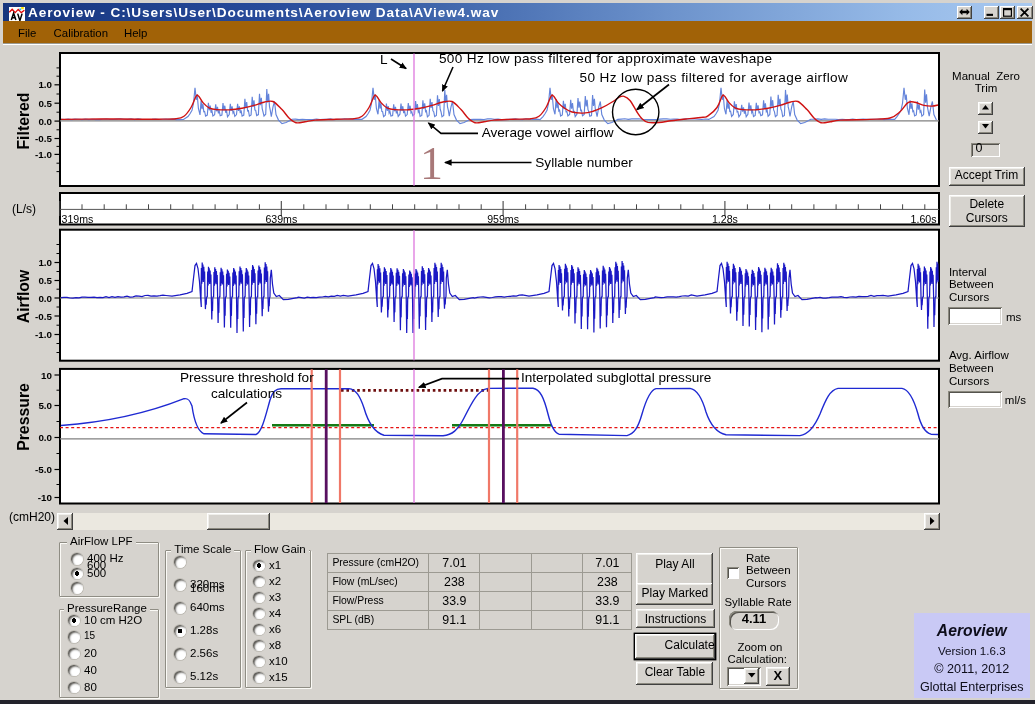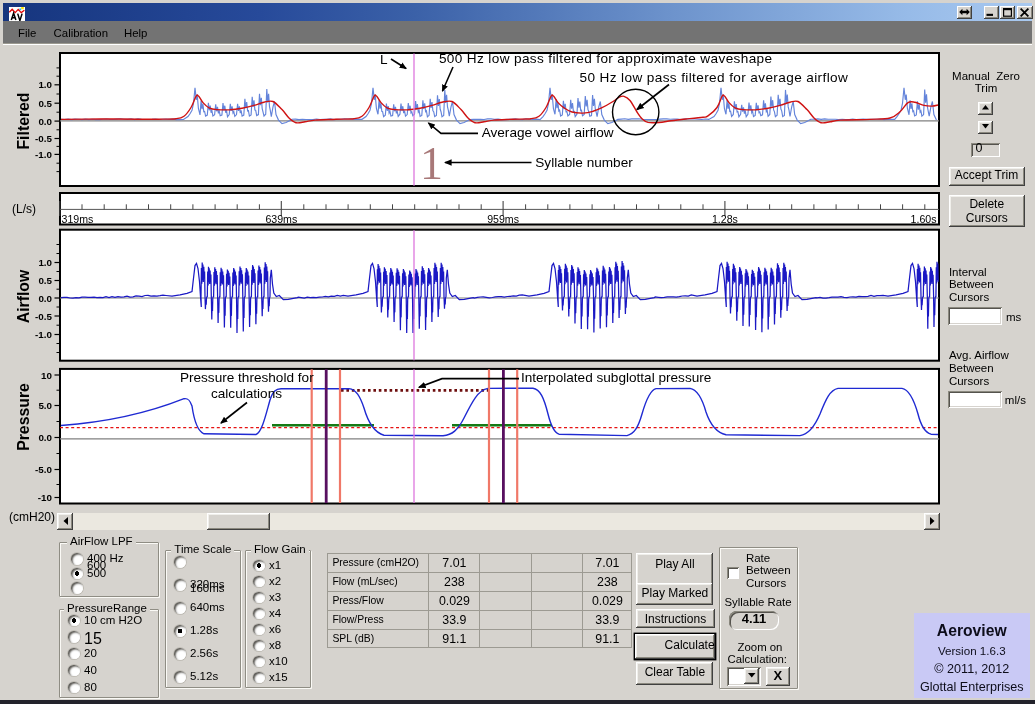--- a/index.html
+++ b/index.html
@@ -57,6 +57,7 @@
         <path d="M2.3,13 L4.6,6.2 L6.9,13 M3.1,10.8 L6.1,10.8" fill="none" stroke="#000" stroke-width="1.5"></path>
         <path d="M8.7,6.6 L10.9,13.6 L13.1,6.6" fill="none" stroke="#000" stroke-width="1.5"></path>
       </svg>
+      <span id="ttext">Aeroview - C:\Users\User\Documents\Aeroview Data\AView4.wav</span>
       <div class="cbtn" style="left:953.5px;">
         <svg width="11" height="8" viewBox="0 0 11 8" style="display:block;margin:2.8px auto 0">
           <path d="M0.2,4 L3.4,0.8 L3.4,2.8 L7.6,2.8 L7.6,0.8 L10.8,4 L7.6,7.2 L7.6,5.2 L3.4,5.2 L3.4,7.2 z" fill="#000"></path>

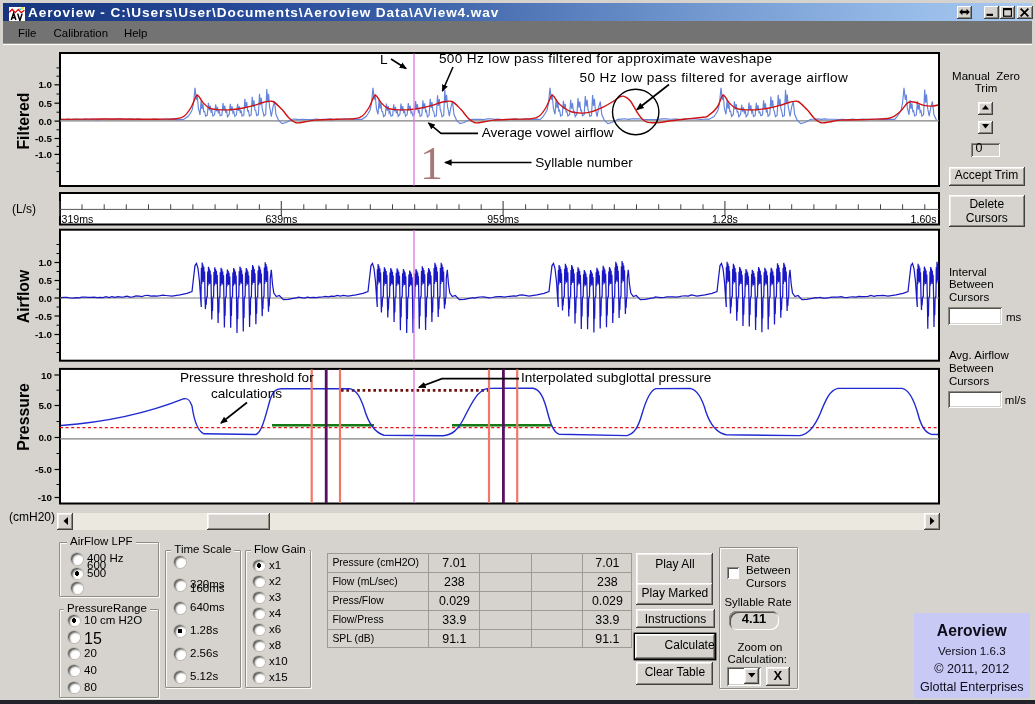--- a/index.html
+++ b/index.html
@@ -10,7 +10,7 @@
 #ttext{position:absolute;left:25px;top:2px;color:#fff;font-size:13.6px;font-weight:bold;letter-spacing:0.9px;}
 .cbtn{position:absolute;top:2.5px;width:15.5px;height:13.5px;background:#d6d3ce;text-align:center;
  box-shadow:inset -1px -1px 0 #404040,inset 1px 1px 0 #fff,inset -2px -2px 0 #8b897f;}
-#menu{position:absolute;left:3px;top:20.5px;width:1029px;height:23px;background:#737373;
+#menu{position:absolute;left:3px;top:20.5px;width:1029px;height:23px;background:#a16207;
  border-bottom:1px solid #9b9990;box-shadow:0 1px 0 #fff;}
 #menu span{position:absolute;top:6px;font-size:11.4px;color:#000;}
 #charts{position:absolute;left:0;top:0;}

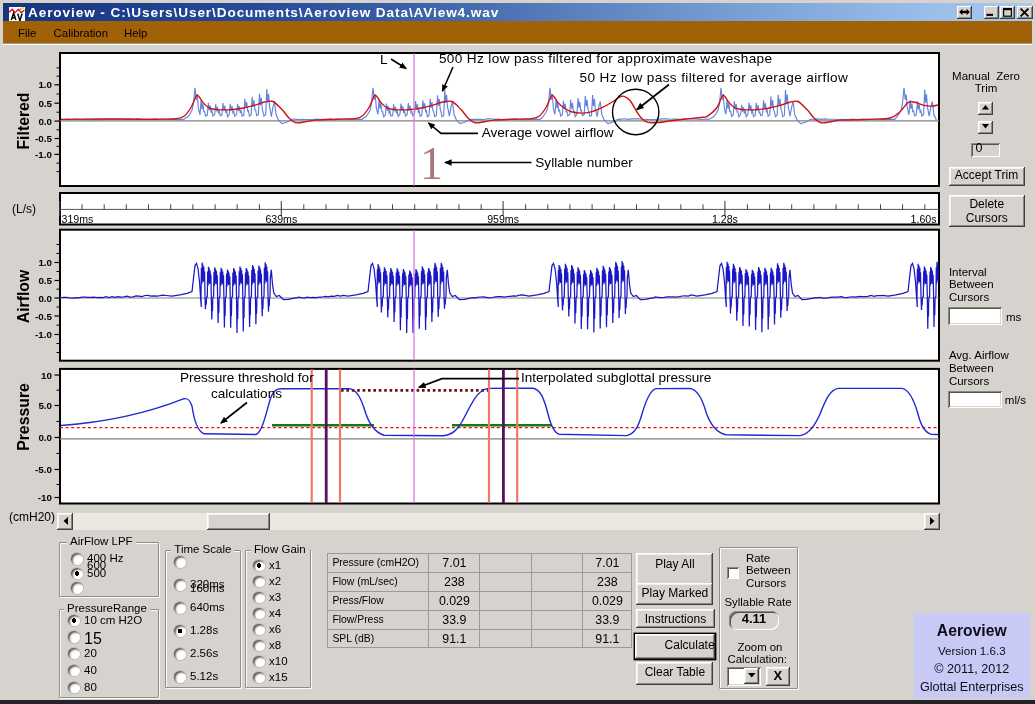--- a/index.html
+++ b/index.html
@@ -310,13 +310,6 @@
           <td>238</td>
         </tr>
         <tr>
-          <td class="lc sm">Press/Flow</td>
-          <td>0.029</td>
-          <td></td>
-          <td></td>
-          <td>0.029</td>
-        </tr>
-        <tr>
           <td class="lc sm">Flow/Press</td>
           <td>33.9</td>
           <td></td>

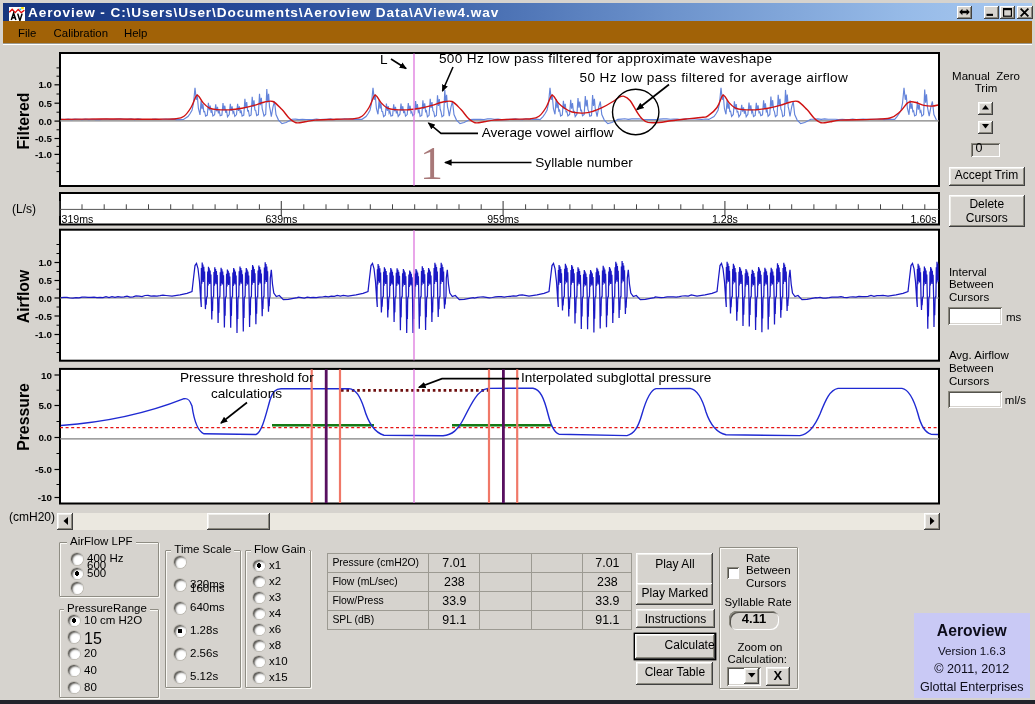--- a/index.html
+++ b/index.html
@@ -247,7 +247,7 @@
 <div class="rad sel" style="left:68px;top:614.8px;"></div>
     <div class="lbl" style="left:84px;top:613.5px;font-size:11.5px;">10 cm H2O</div>
 <div class="rad" style="left:68px;top:631.3px;"></div>
-    <div class="lbl" style="left:84px;top:630px;font-size:16px;">15</div>
+    <div class="lbl" style="left:84px;top:630px;font-size:10px;">15</div>
 <div class="rad" style="left:68px;top:647.8px;"></div>
     <div class="lbl" style="left:84px;top:646.5px;font-size:11.5px;">20</div>
 <div class="rad" style="left:68px;top:664.8px;"></div>

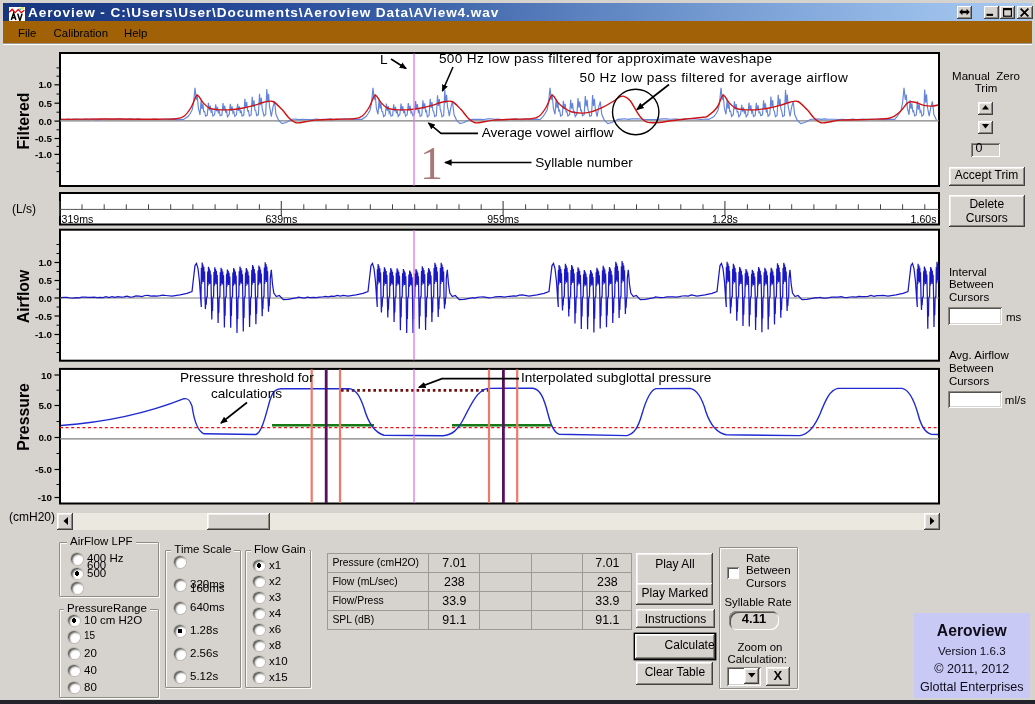--- a/index.html
+++ b/index.html
@@ -40,7 +40,7 @@
 #tbl td.sm{font-size:10.4px;}
 #tbl{border:1px solid #7f7d76;}
 #credit{position:absolute;left:913.5px;top:612.7px;width:116.5px;height:85.5px;background:#c9c9f5;text-align:center;color:#0d0d1a;}
-#credit .c1{font-size:15.7px;font-weight:bold;margin-top:9px;}
+#credit .c1{font-size:15.7px;font-weight:bold;margin-top:9px;font-style:italic;}
 #credit .c2{font-size:11.6px;margin-top:4.5px;}
 #credit .c3{font-size:12.6px;margin-top:5px;}
 #credit .c4{font-size:12.6px;margin-top:3.5px;}

